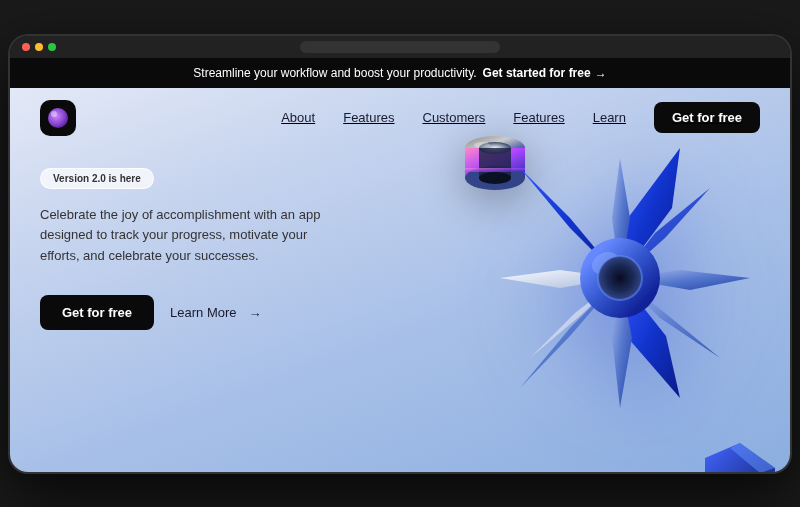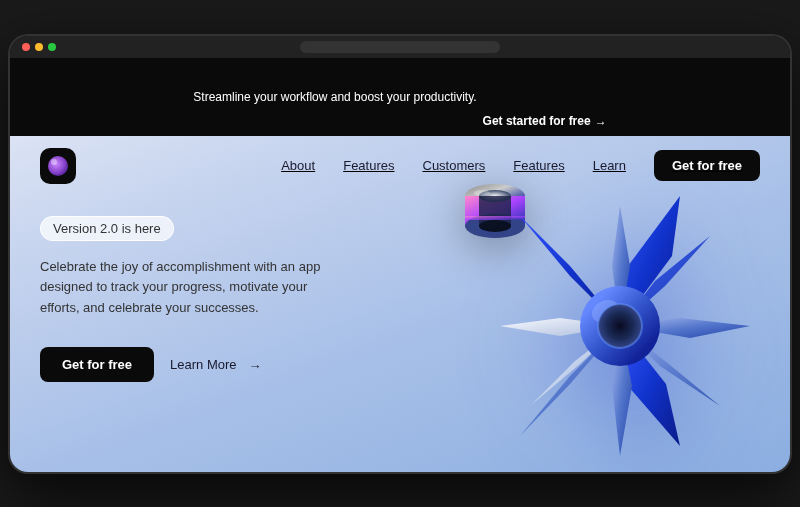--- a/index.html
+++ b/index.html
@@ -86,7 +86,6 @@
       display: flex;
       align-items: center;
       gap: 4px;
-      margin-top: 48px;
     }
 
     

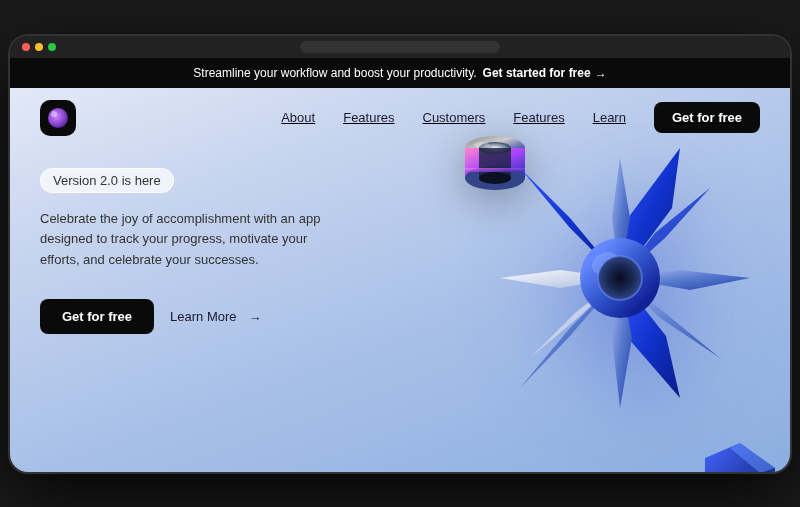--- a/index.html
+++ b/index.html
@@ -167,8 +167,8 @@
       border: 1px solid rgba(255,255,255,0.9);
       border-radius: 20px;
       padding: 4px 12px;
-      font-size: 13px;
-      font-weight: 400;
+      font-size: 10px;
+      font-weight: 700;
       color: #333;
       margin-bottom: 16px;
       backdrop-filter: blur(10px);

